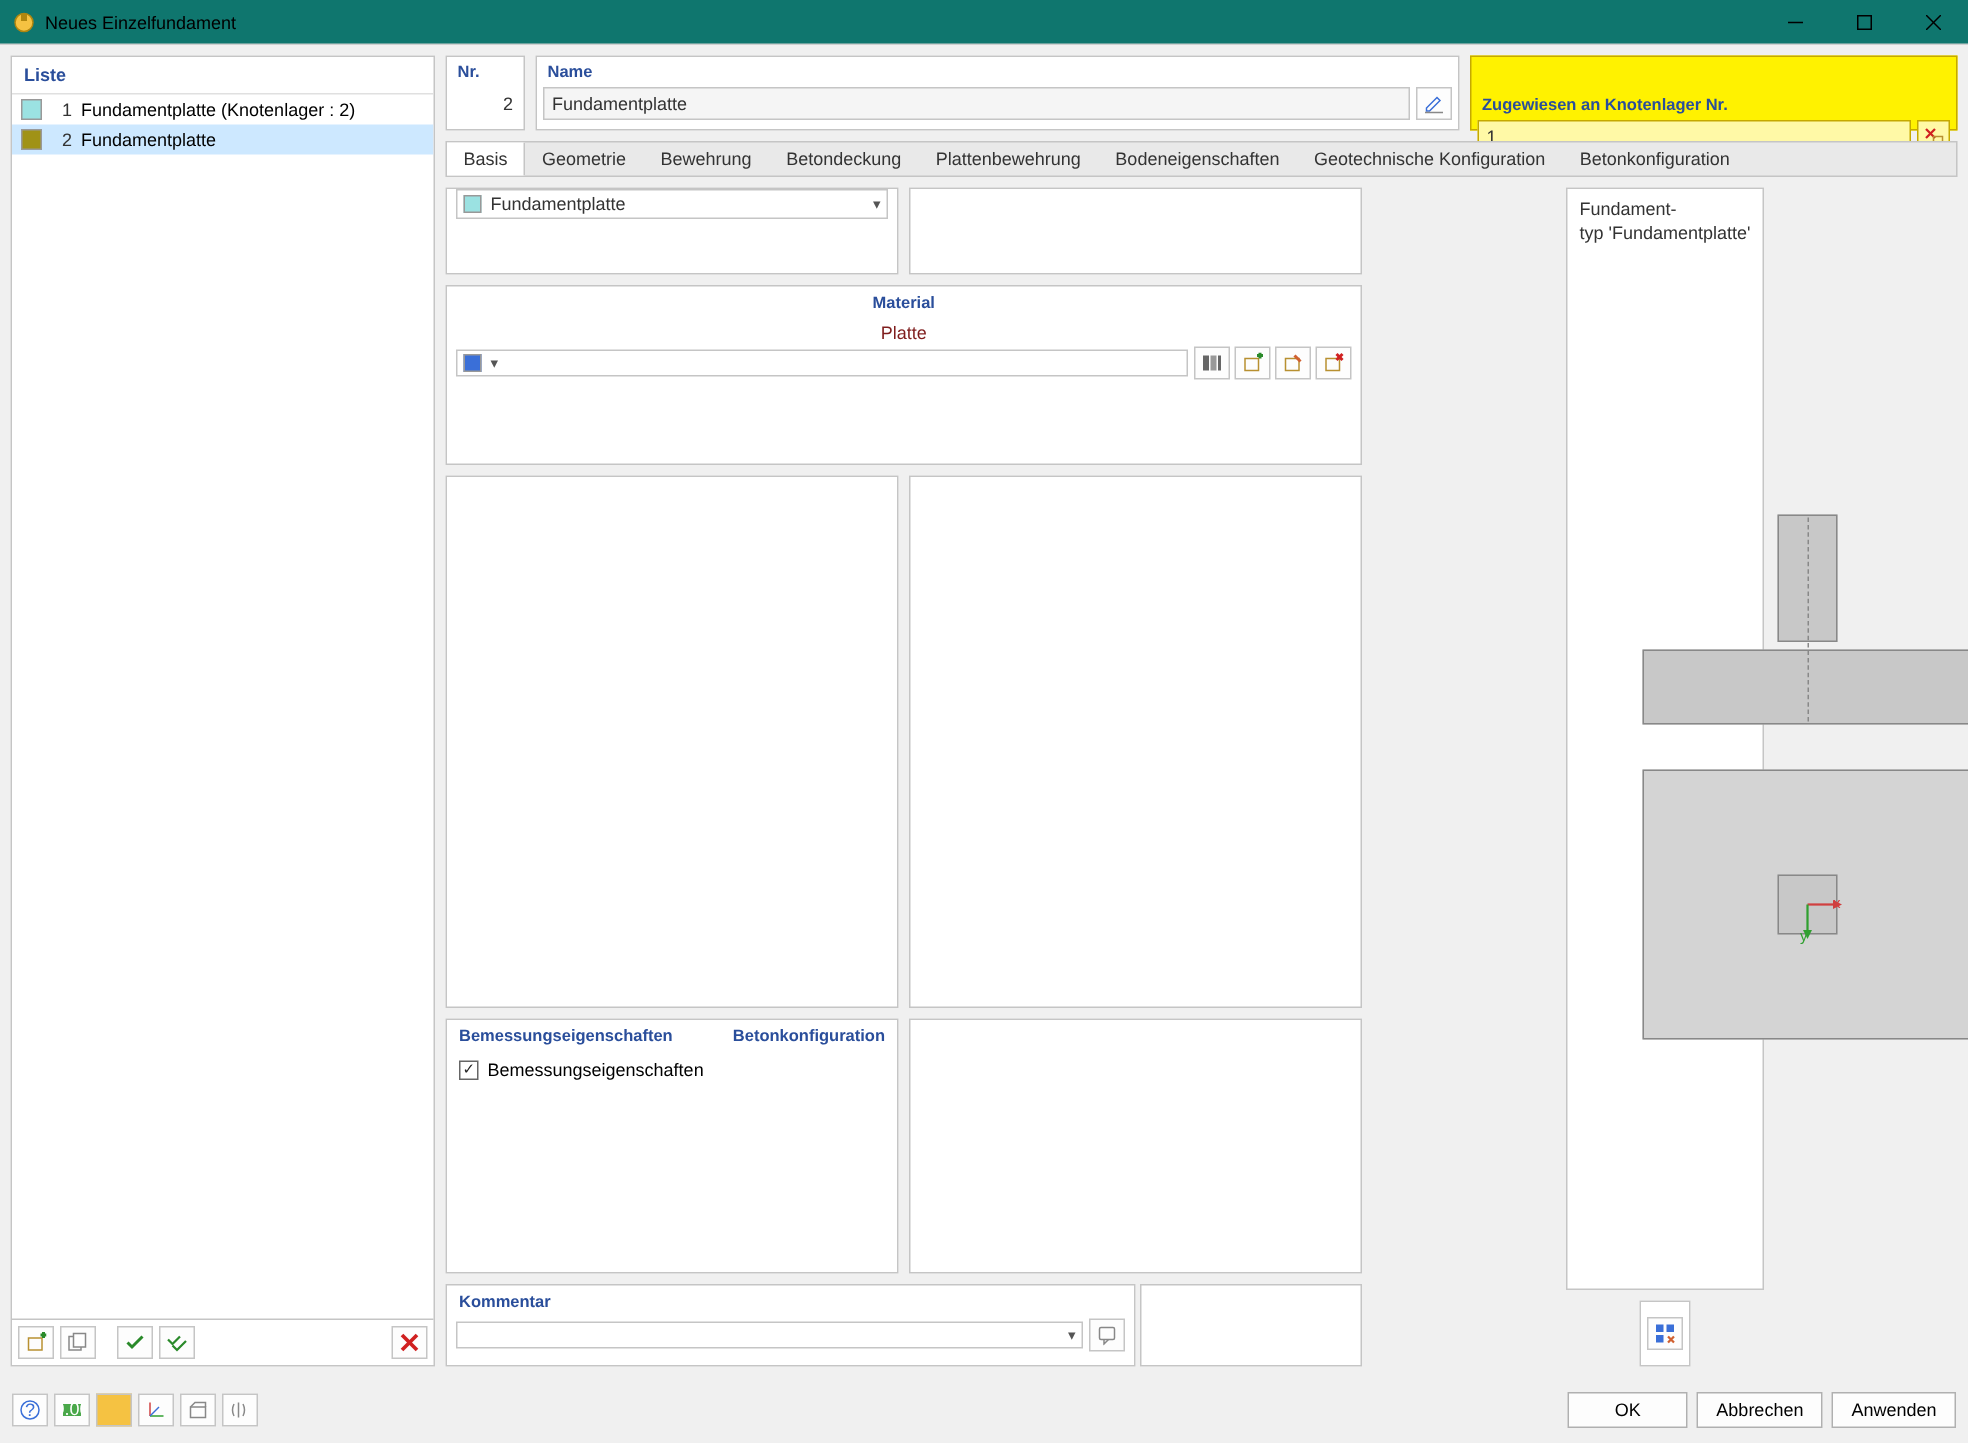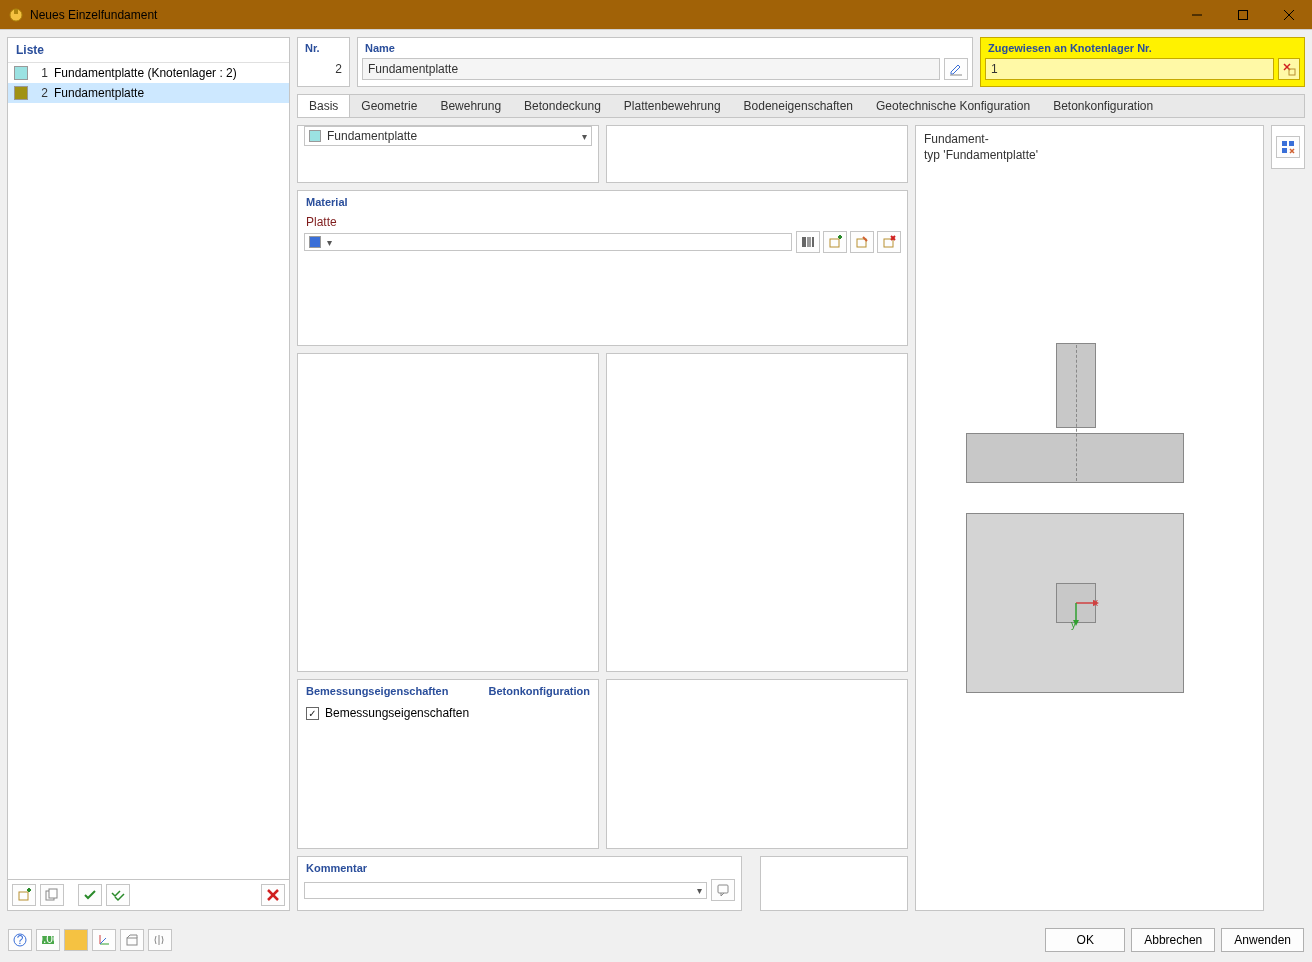--- a/index.html
+++ b/index.html
@@ -6,7 +6,7 @@
 body { background: #f0f0f0; width: 1312px; height: 962px; overflow: hidden; display: flex; flex-direction: column; }
 
 
-.titlebar { height: 30px; background: #a16207; display: flex; align-items: center; padding: 0 0 0 8px; border-bottom: 1px solid #d0d0d0; }
+.titlebar { height: 30px; background: #0f766e; display: flex; align-items: center; padding: 0 0 0 8px; border-bottom: 1px solid #d0d0d0; }
 .titlebar .icon-app { width: 16px; height: 16px; margin-right: 6px; display:flex; align-items:center; justify-content:center;}
 .titlebar .title { flex: 1; color: #000; }
 .titlebar .winbtn { width: 46px; height: 30px; display: flex; align-items: center; justify-content: center; }

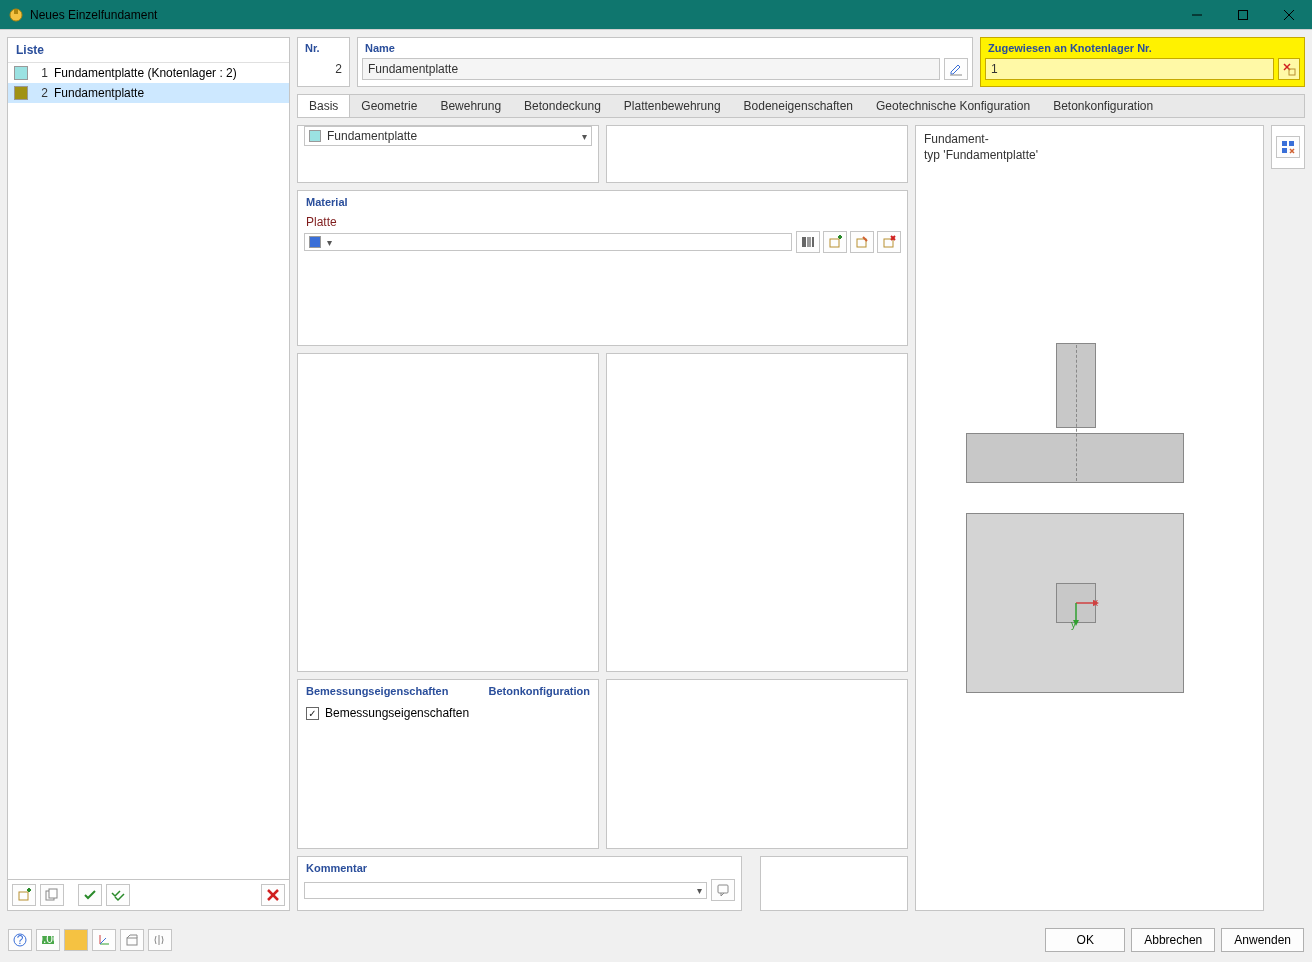--- a/index.html
+++ b/index.html
@@ -33,7 +33,7 @@
 .name-box { flex: 1; display: flex; flex-direction: column; }
 .assign-box { width: 325px; background: #fff200; border: 1px solid #c5a900; }
 .panel-hdr { color: #2a4e9b; font-weight: 600; padding: 4px 7px; font-size: 11px; }
-.assign-box .panel-hdr { color: #2a4e9b; }
+.assign-box .panel-hdr { color: #2a4e9b; margin-top: 22px; }
 .nr-box .val { padding: 4px 7px; text-align: right; color: #333; }
 .name-in-row { display:flex; align-items:center; padding: 0 4px 4px 4px; gap:4px;}
 .name-input { flex:1; padding: 3px 5px; background: #f5f5f5; border: 1px solid #c5c5c5; color: #333; }

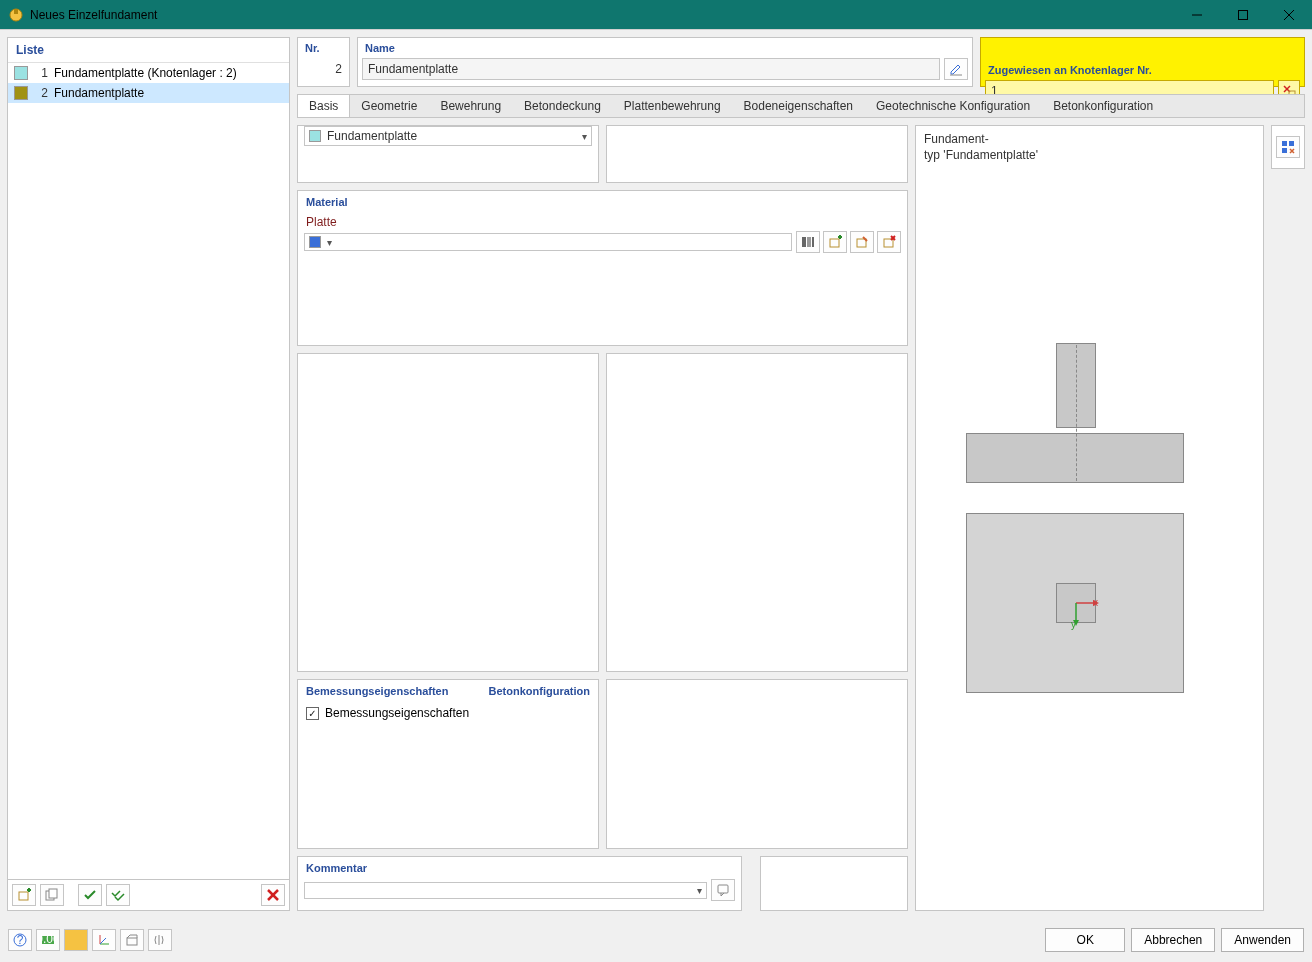--- a/index.html
+++ b/index.html
@@ -50,7 +50,7 @@
 
 .content-cols { flex: 1; display: flex; gap: 7px; min-height: 0; }
 .center-col { flex: 1; display: flex; flex-direction: column; gap: 7px; min-height: 0; }
-.preview-col { width: 390px; display: flex; flex-direction: row; gap: 7px; }
+.preview-col { width: 390px; display: flex; flex-direction: column; gap: 7px; align-items: center; }
 
 .row-two { display: flex; gap: 7px; }
 .typ-box { flex: 1; height: 58px; }

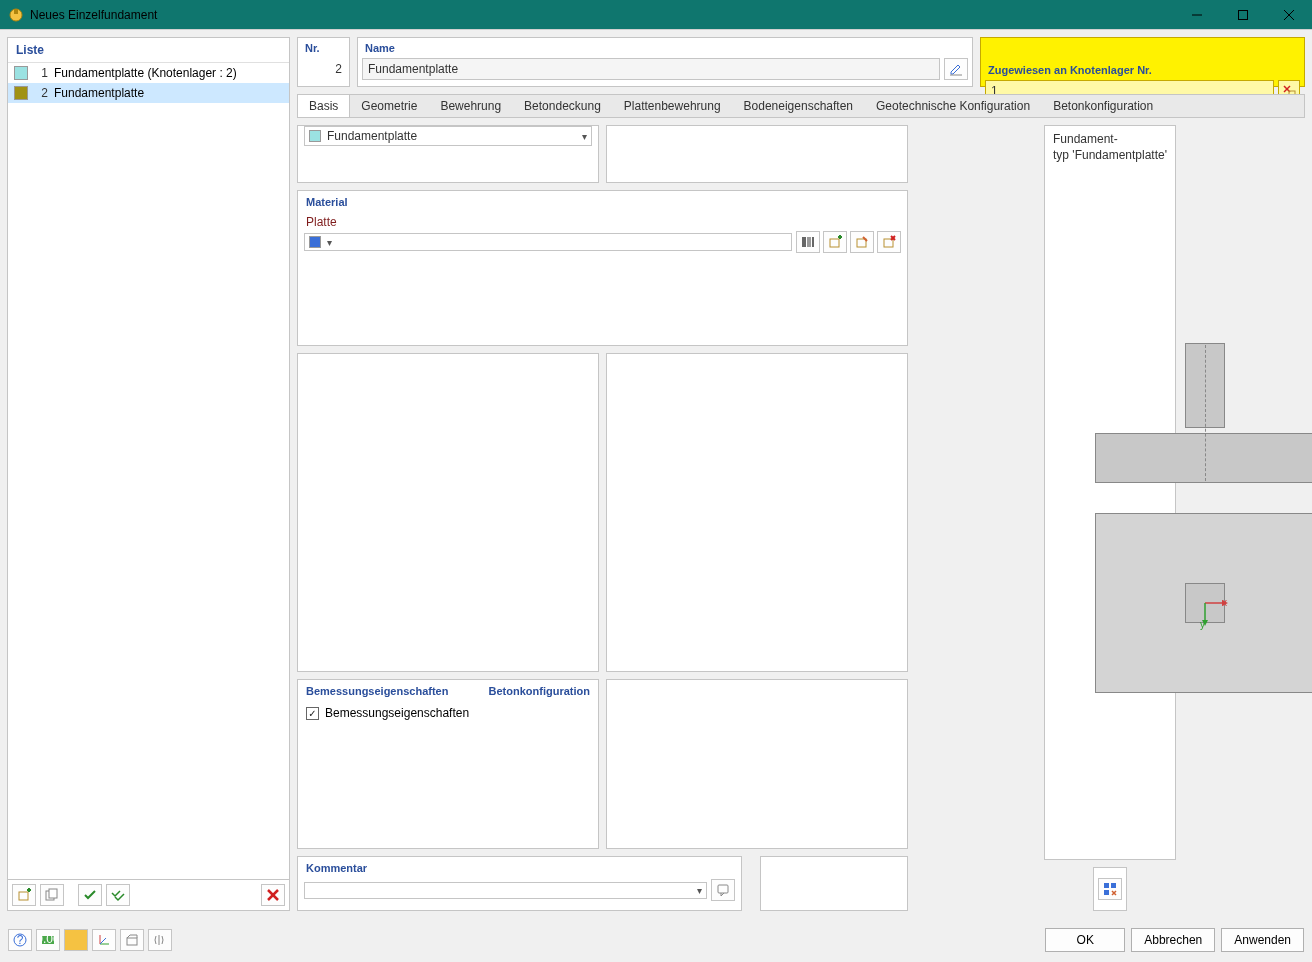--- a/index.html
+++ b/index.html
@@ -55,7 +55,7 @@
 .row-two { display: flex; gap: 7px; }
 .typ-box { flex: 1; height: 58px; }
 .empty-box { flex: 1; height: 58px; }
-.material-box { height: 156px; }
+.material-box { height: 120px; text-align: center; }
 .mid-two { flex: 1; display: flex; gap: 7px; min-height: 0; }
 .mid-left { flex: 1; }
 .mid-right { flex: 1; }

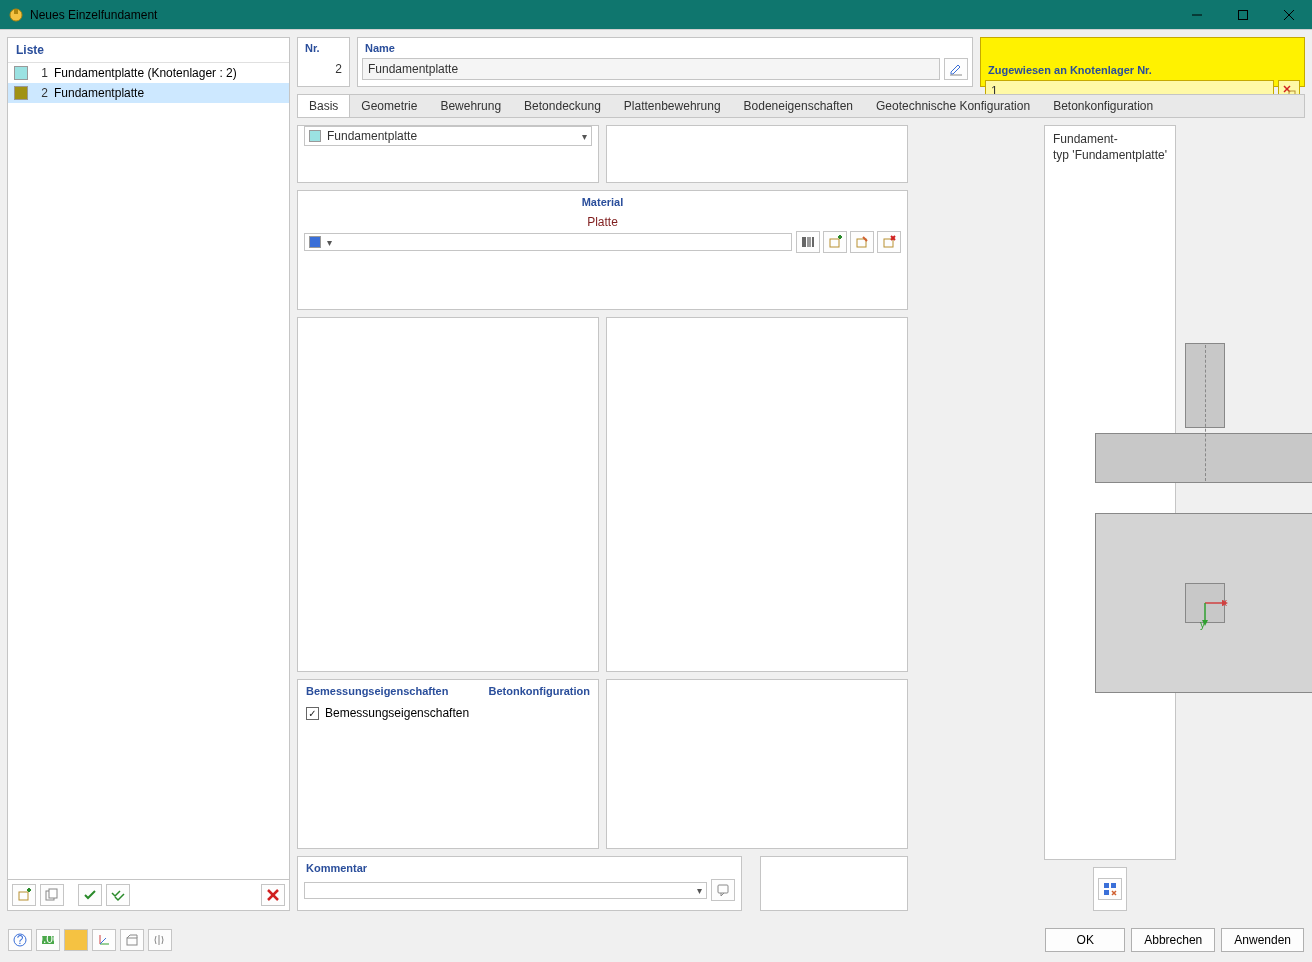--- a/index.html
+++ b/index.html
@@ -62,7 +62,7 @@
 .design-box { height: 170px; display:flex; gap:7px; }
 .design-left { flex:1; }
 .design-right { flex:1; }
-.kommentar-box { height: 55px; display: flex; gap: 18px; }
+.kommentar-box { height: 55px; display: flex; gap: 3px; }
 .komm-left { flex:1; }
 .komm-right { width: 148px; }
 

